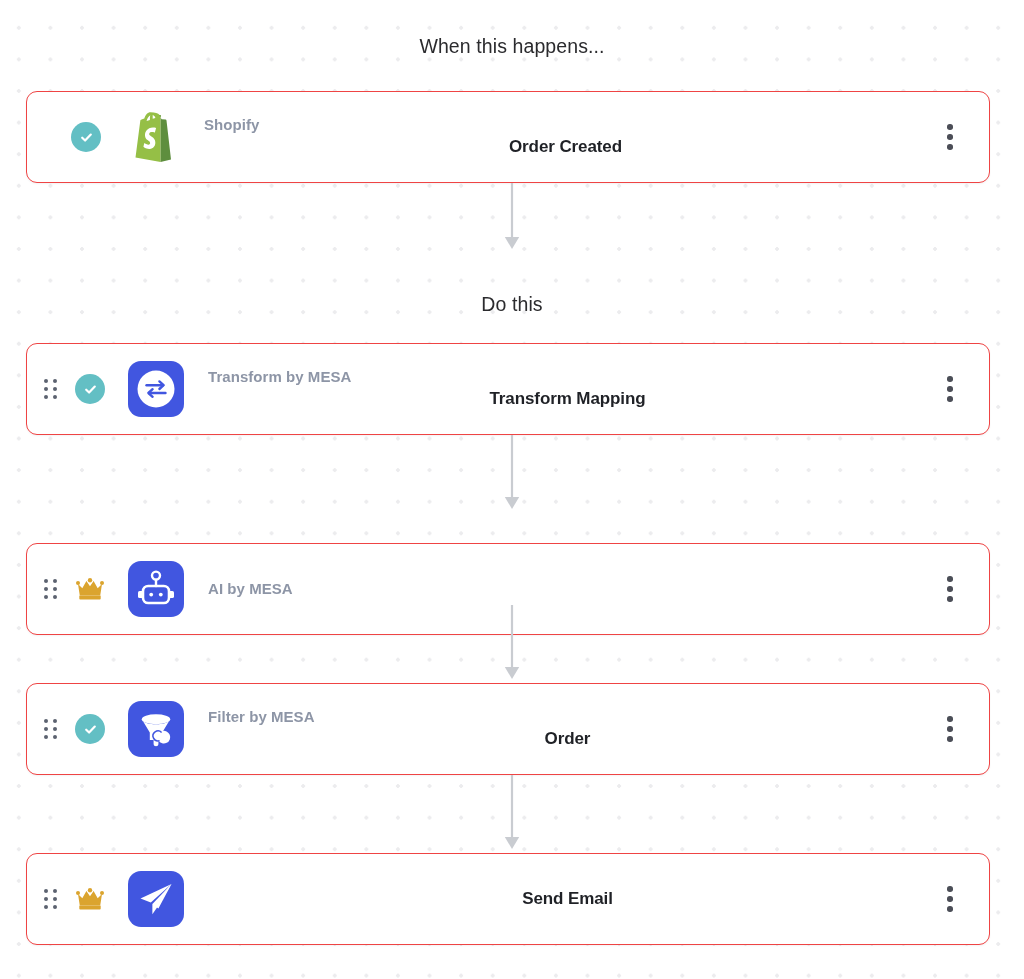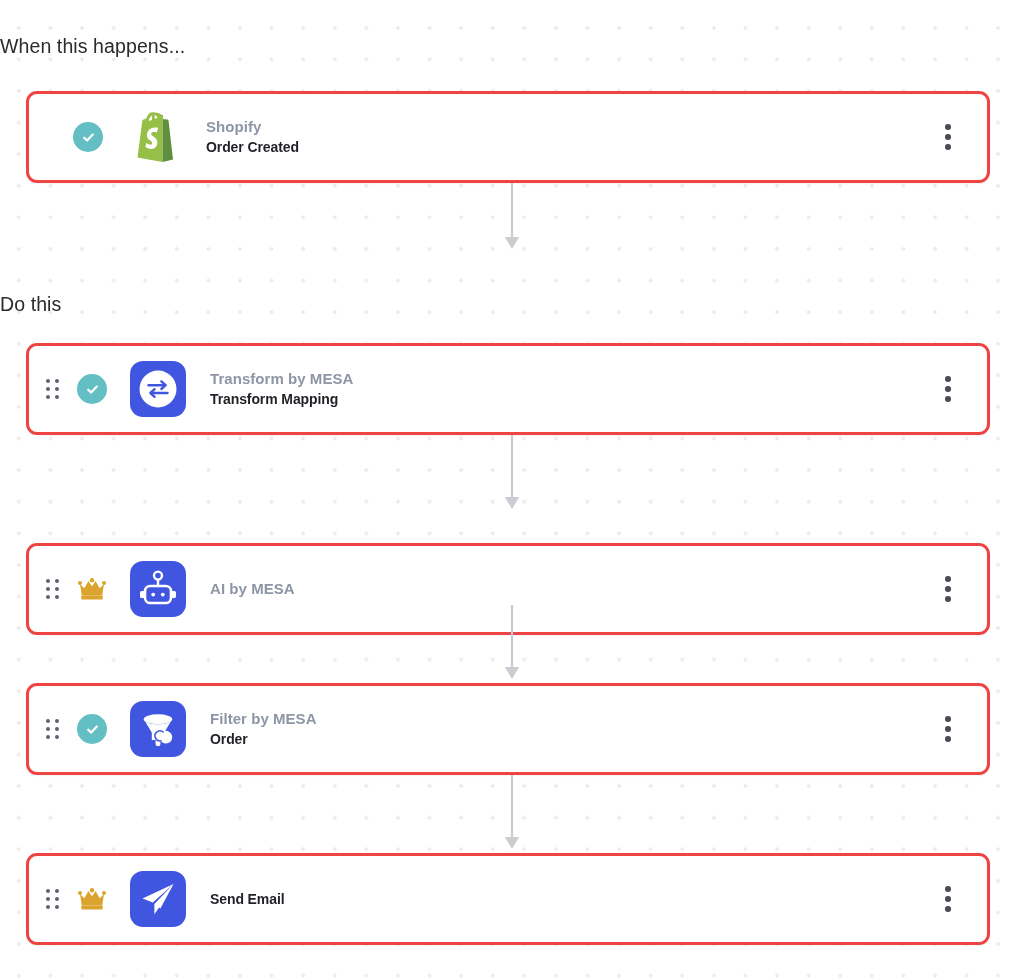--- a/index.html
+++ b/index.html
@@ -29,6 +29,7 @@
     position: absolute;
     left: 0;
     width: 1024px;
+    text-align: center;
     font-size: 19.5px;
     color: #2b2b2e;
     font-weight: 400;

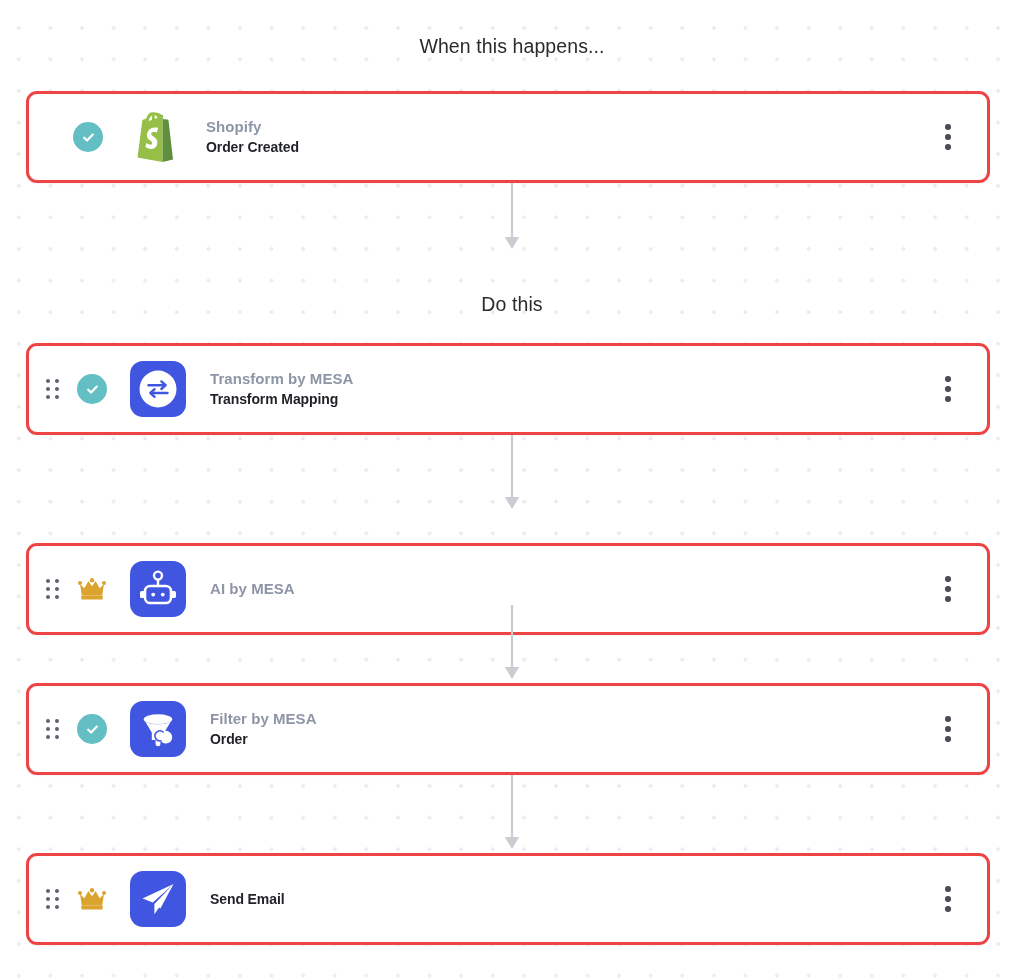--- a/index.html
+++ b/index.html
@@ -46,7 +46,7 @@
     height: 92px;
     background: #ffffff;
     border-radius: 11px;
-    border: 3px solid #ef4444;
+    border: 1px solid #ef4444;
     box-shadow: 0 1px 2px rgba(16, 24, 40, 0.05);
     display: flex;
     align-items: center;

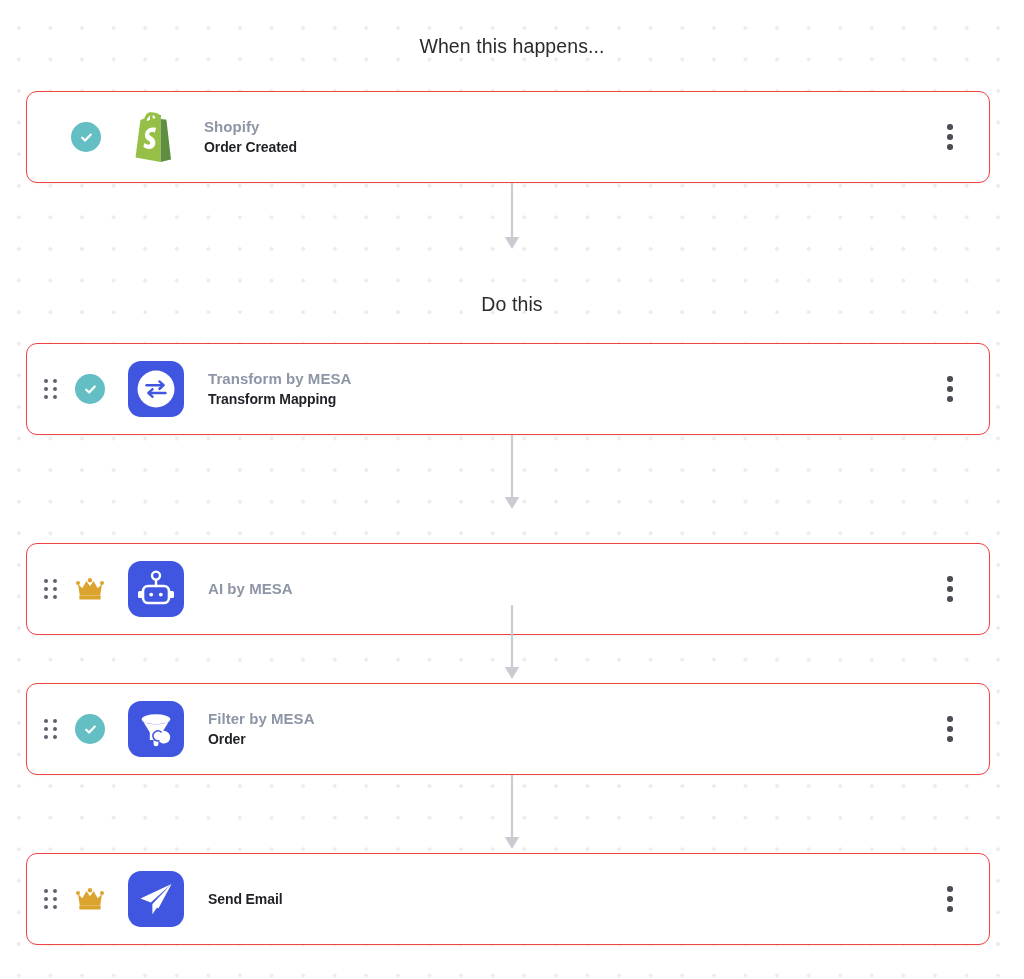--- a/index.html
+++ b/index.html
@@ -139,13 +139,14 @@
     white-space: nowrap;
   }
   .action-name {
-    font-size: 14px;
+    font-size: 17px;
     font-weight: 700;
     color: #1f2126;
     line-height: 1.35;
     letter-spacing: -0.1px;
     white-space: nowrap;
     margin-top: 1px;
+    text-align: center;
   }
 
   

